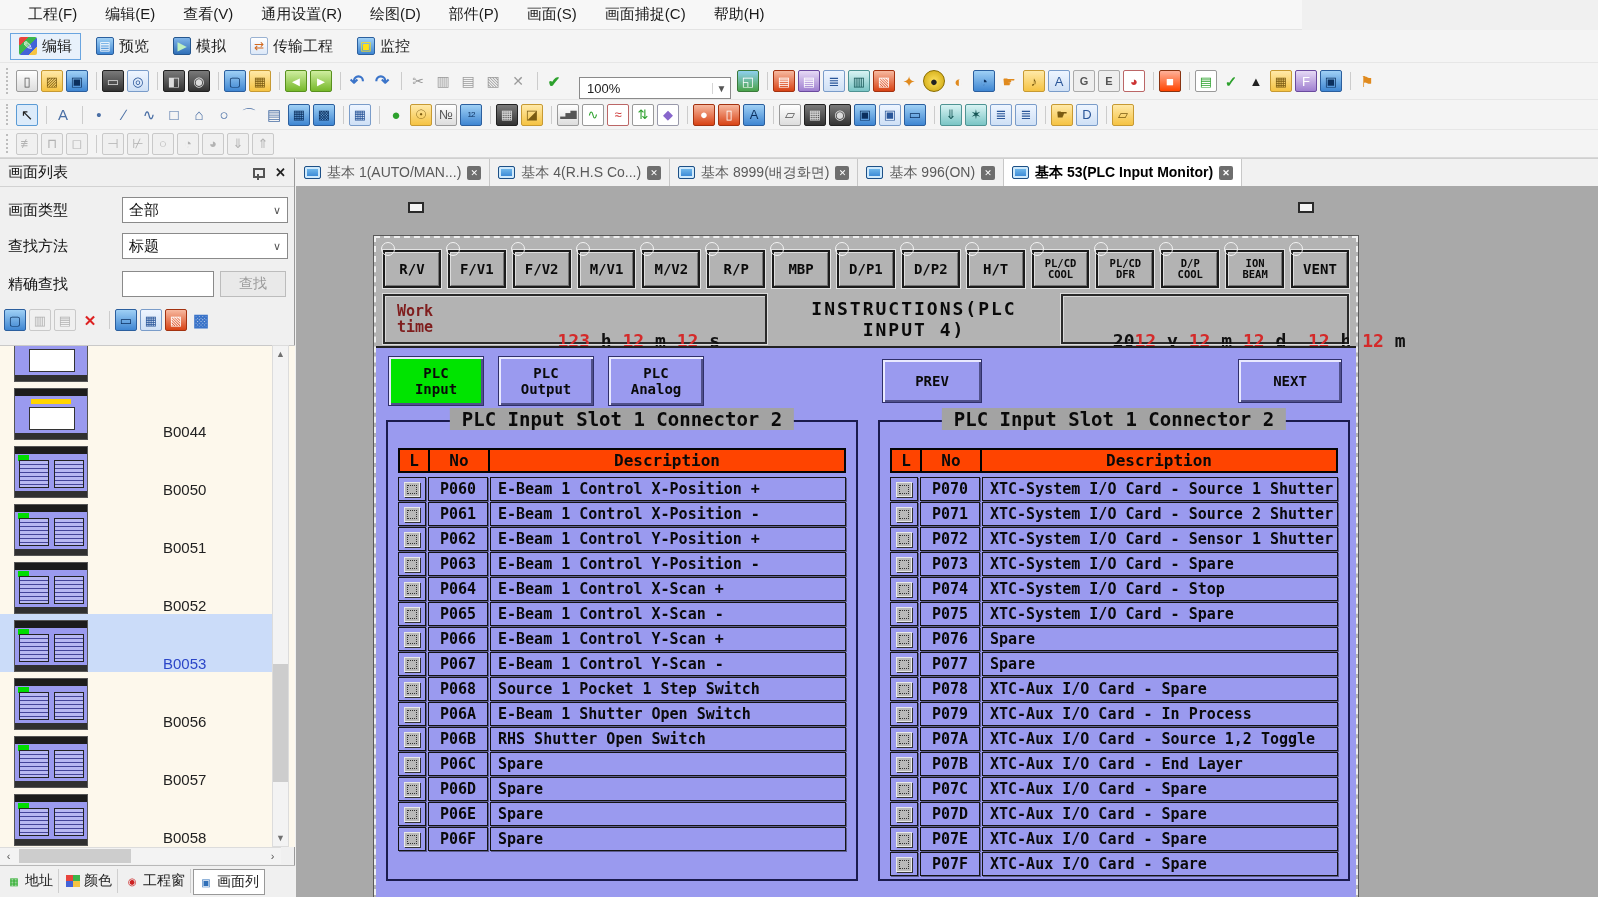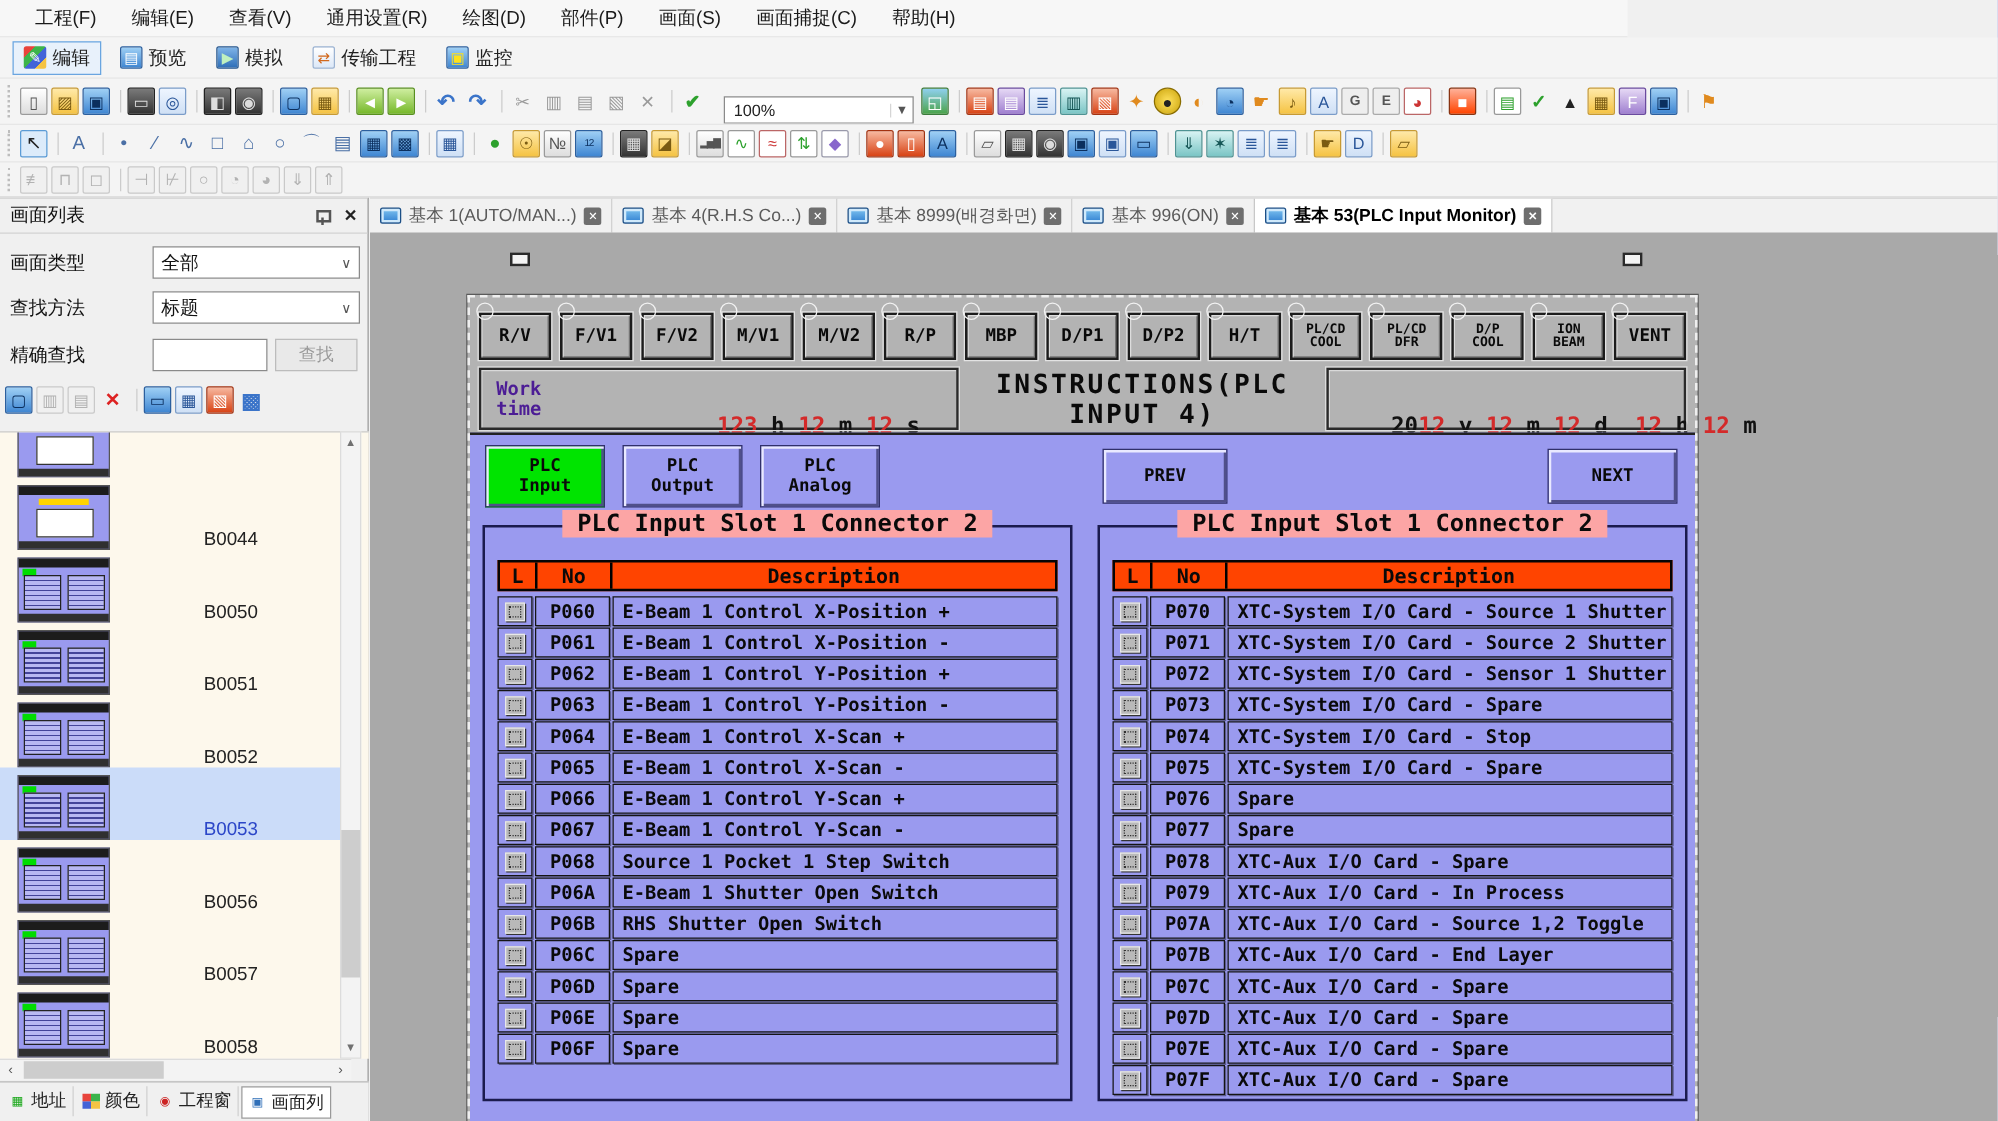--- a/index.html
+++ b/index.html
@@ -155,8 +155,8 @@
     display:flex; align-items:center; box-shadow:inset 1px 1px 0 rgba(255,255,255,.5); }
   .wt-panel { width:384px; padding:0 12px; }
   .dt-panel { width:288px; justify-content:center; }
-  .wt-label { font-family:"DejaVu Sans Mono", monospace; font-weight:bold; font-size:15px; color:#4c1d95;
-    white-space:pre-line; line-height:1.1; margin-right:32px; }
+  .wt-label { font-family:"DejaVu Sans Mono", monospace; font-weight:bold; font-size:15px; color:#7f1d1d;
+    white-space:pre-line; line-height:1.1; margin-right:16px; }
   .segs { font-family:"DejaVu Sans Mono", monospace; font-weight:bold; font-size:18px; white-space:pre; }
   .segs .red { color:#d42a2a; } .segs .blk { color:#111; }
   .scr-title { flex:1; text-align:center; font-family:"DejaVu Sans Mono", monospace; font-weight:bold;

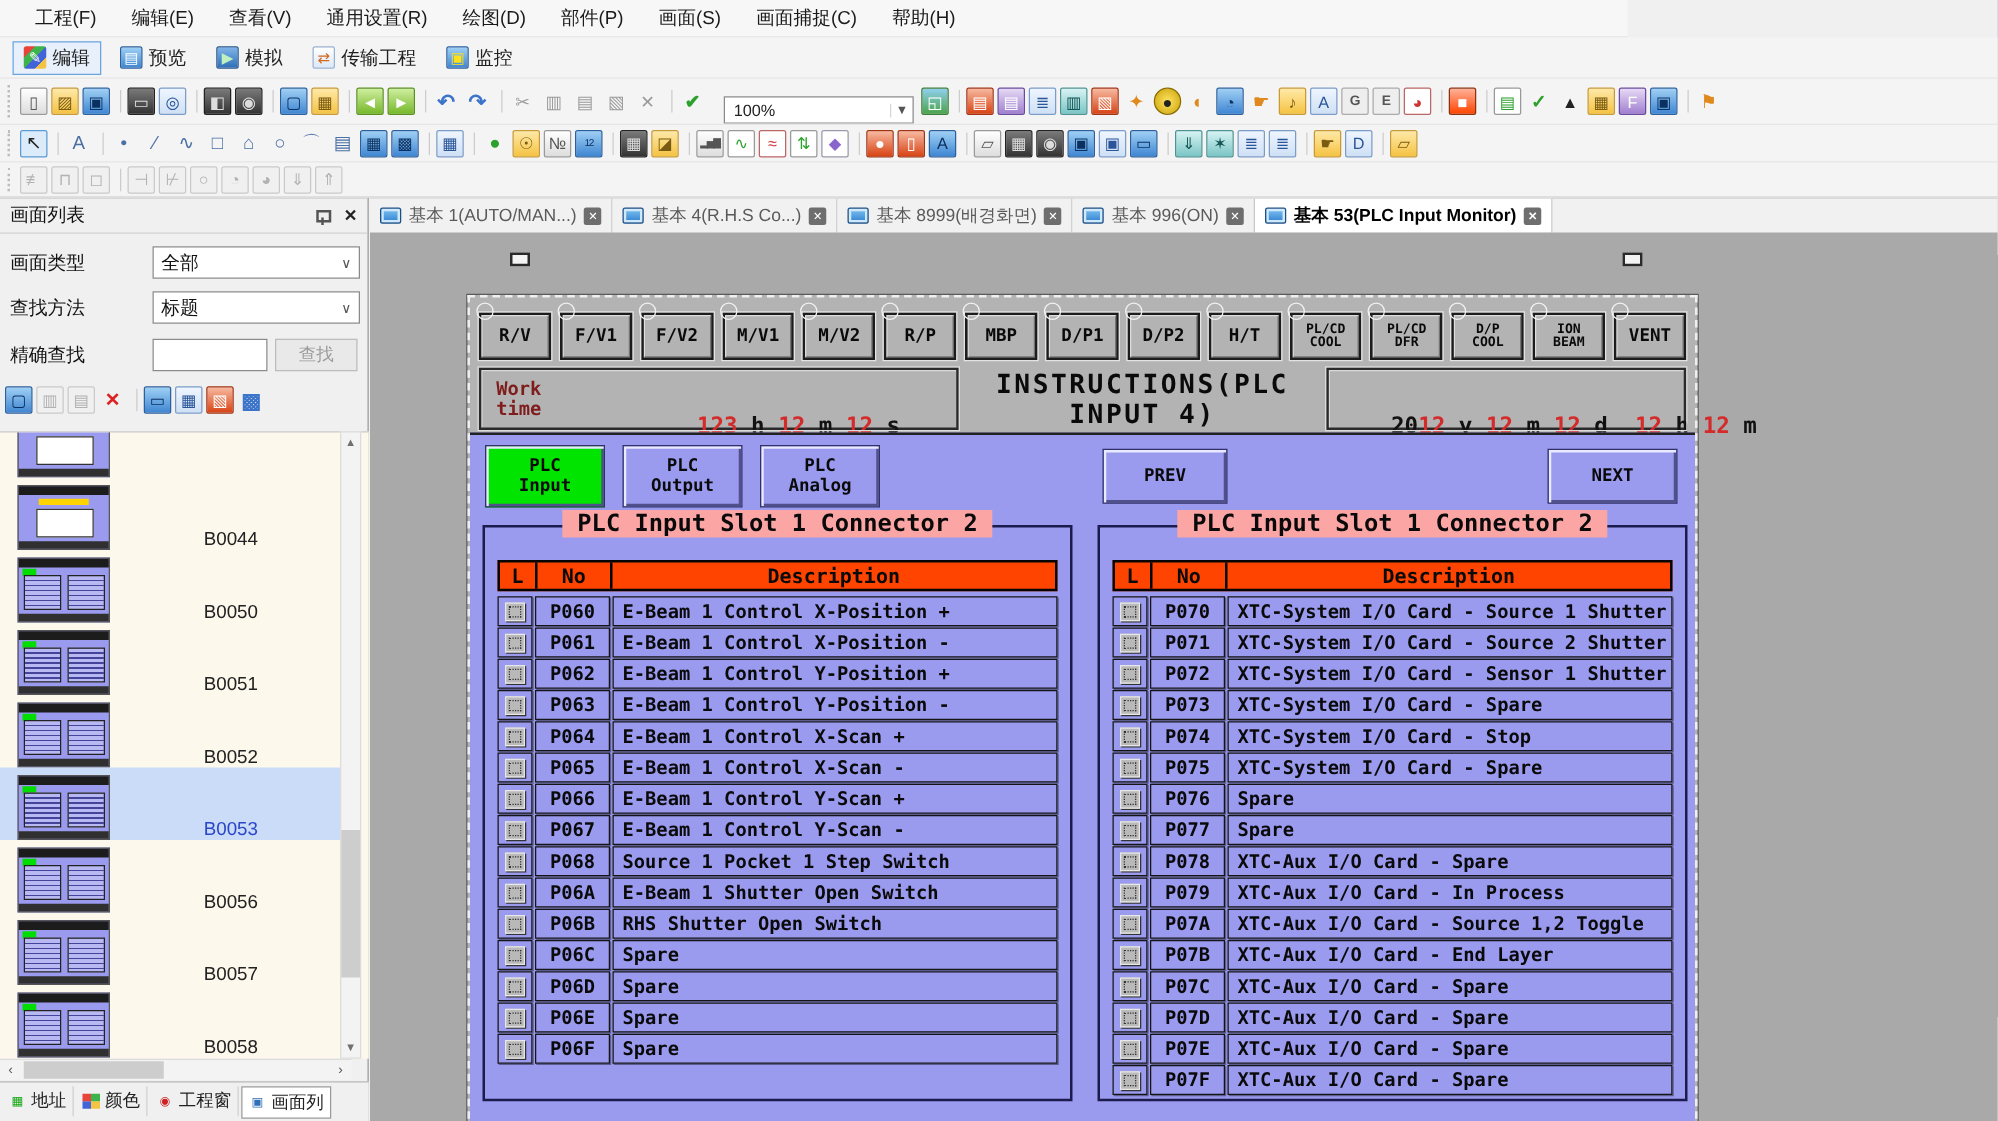--- a/index.html
+++ b/index.html
@@ -160,7 +160,7 @@
   .segs { font-family:"DejaVu Sans Mono", monospace; font-weight:bold; font-size:18px; white-space:pre; }
   .segs .red { color:#d42a2a; } .segs .blk { color:#111; }
   .scr-title { flex:1; text-align:center; font-family:"DejaVu Sans Mono", monospace; font-weight:bold;
-    font-size:21px; letter-spacing:2px; color:#0a0a0a; }
+    font-size:18px; letter-spacing:2px; color:#0a0a0a; }
   .lav { position:relative; height:calc(100% - 112px); background:#9a9aef; border-top:2px solid #222; }
   .navbtn { position:absolute; top:8px; height:50px; background:#9a9aef; border:1px solid #30306a;
     box-shadow:inset 2px 2px 0 #e9e9ff, inset -2px -2px 0 #50508a; font-family:"DejaVu Sans Mono", monospace;

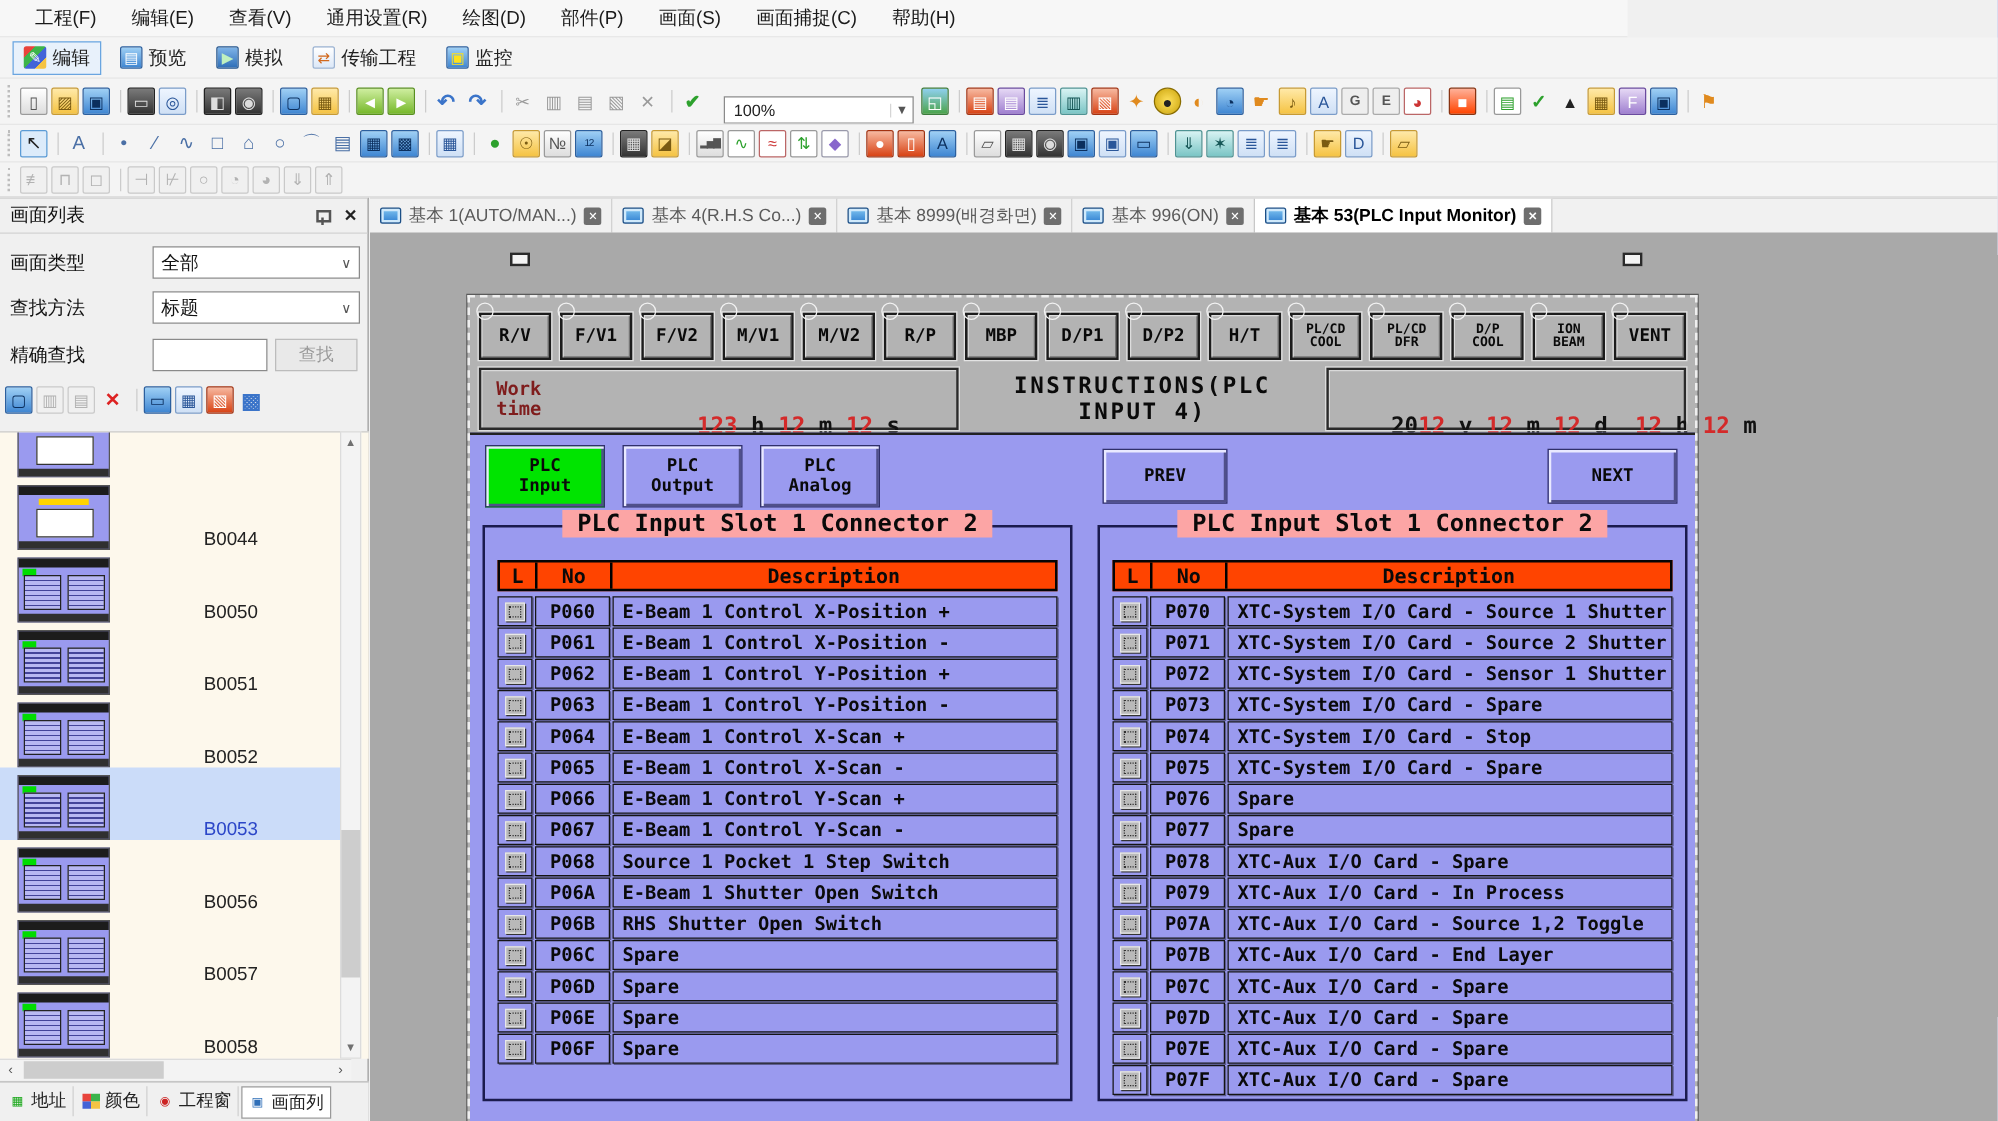--- a/index.html
+++ b/index.html
@@ -172,7 +172,7 @@
   .nb-next { right:14px; width:104px; height:44px; top:11px; }
   .gbox { position:absolute; top:72px; width:472px; height:461px; border:2px solid #1b1b4e; }
   .gbox.gleft { left:10px; } .gbox.gright { left:502px; }
-  .legend { position:absolute; top:-14px; left:50%; transform:translateX(-50%); background:#fca5a5;
+  .legend { position:absolute; top:-14px; left:50%; transform:translateX(-50%); background:#a3a3a3;
     padding:0 12px; font-family:"DejaVu Sans Mono", monospace; font-weight:bold; font-size:19px;
     color:#0a0a0a; white-space:nowrap; }
   .thead { display:flex; height:25px; margin:26px 10px 4px; background:#ff4400; border:2px solid #050505;

